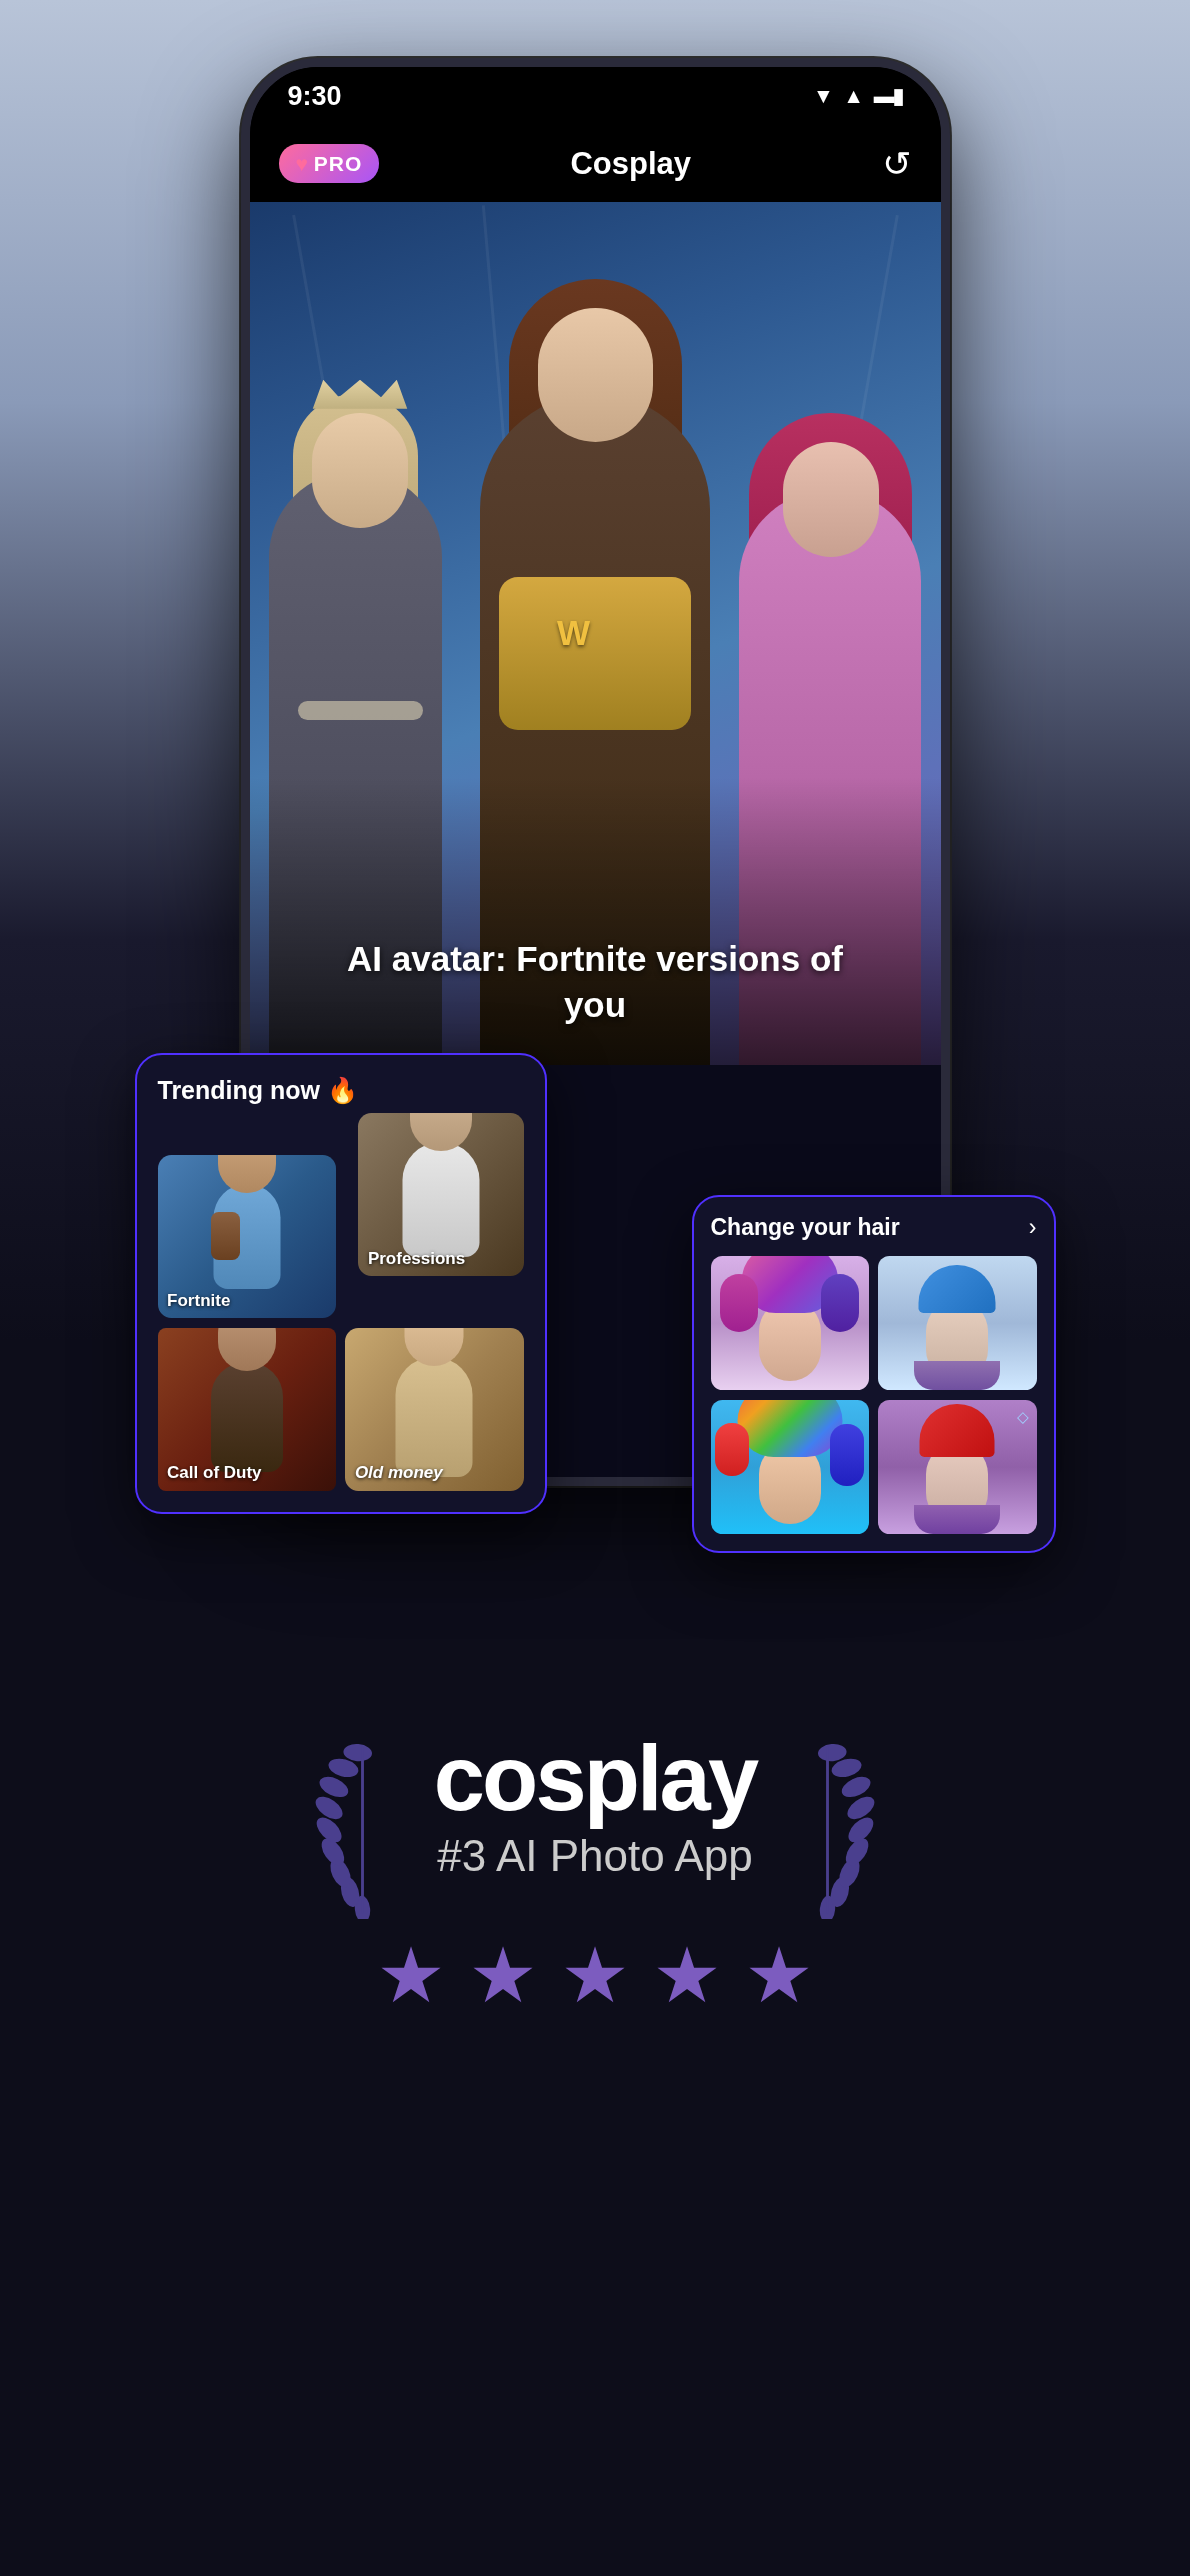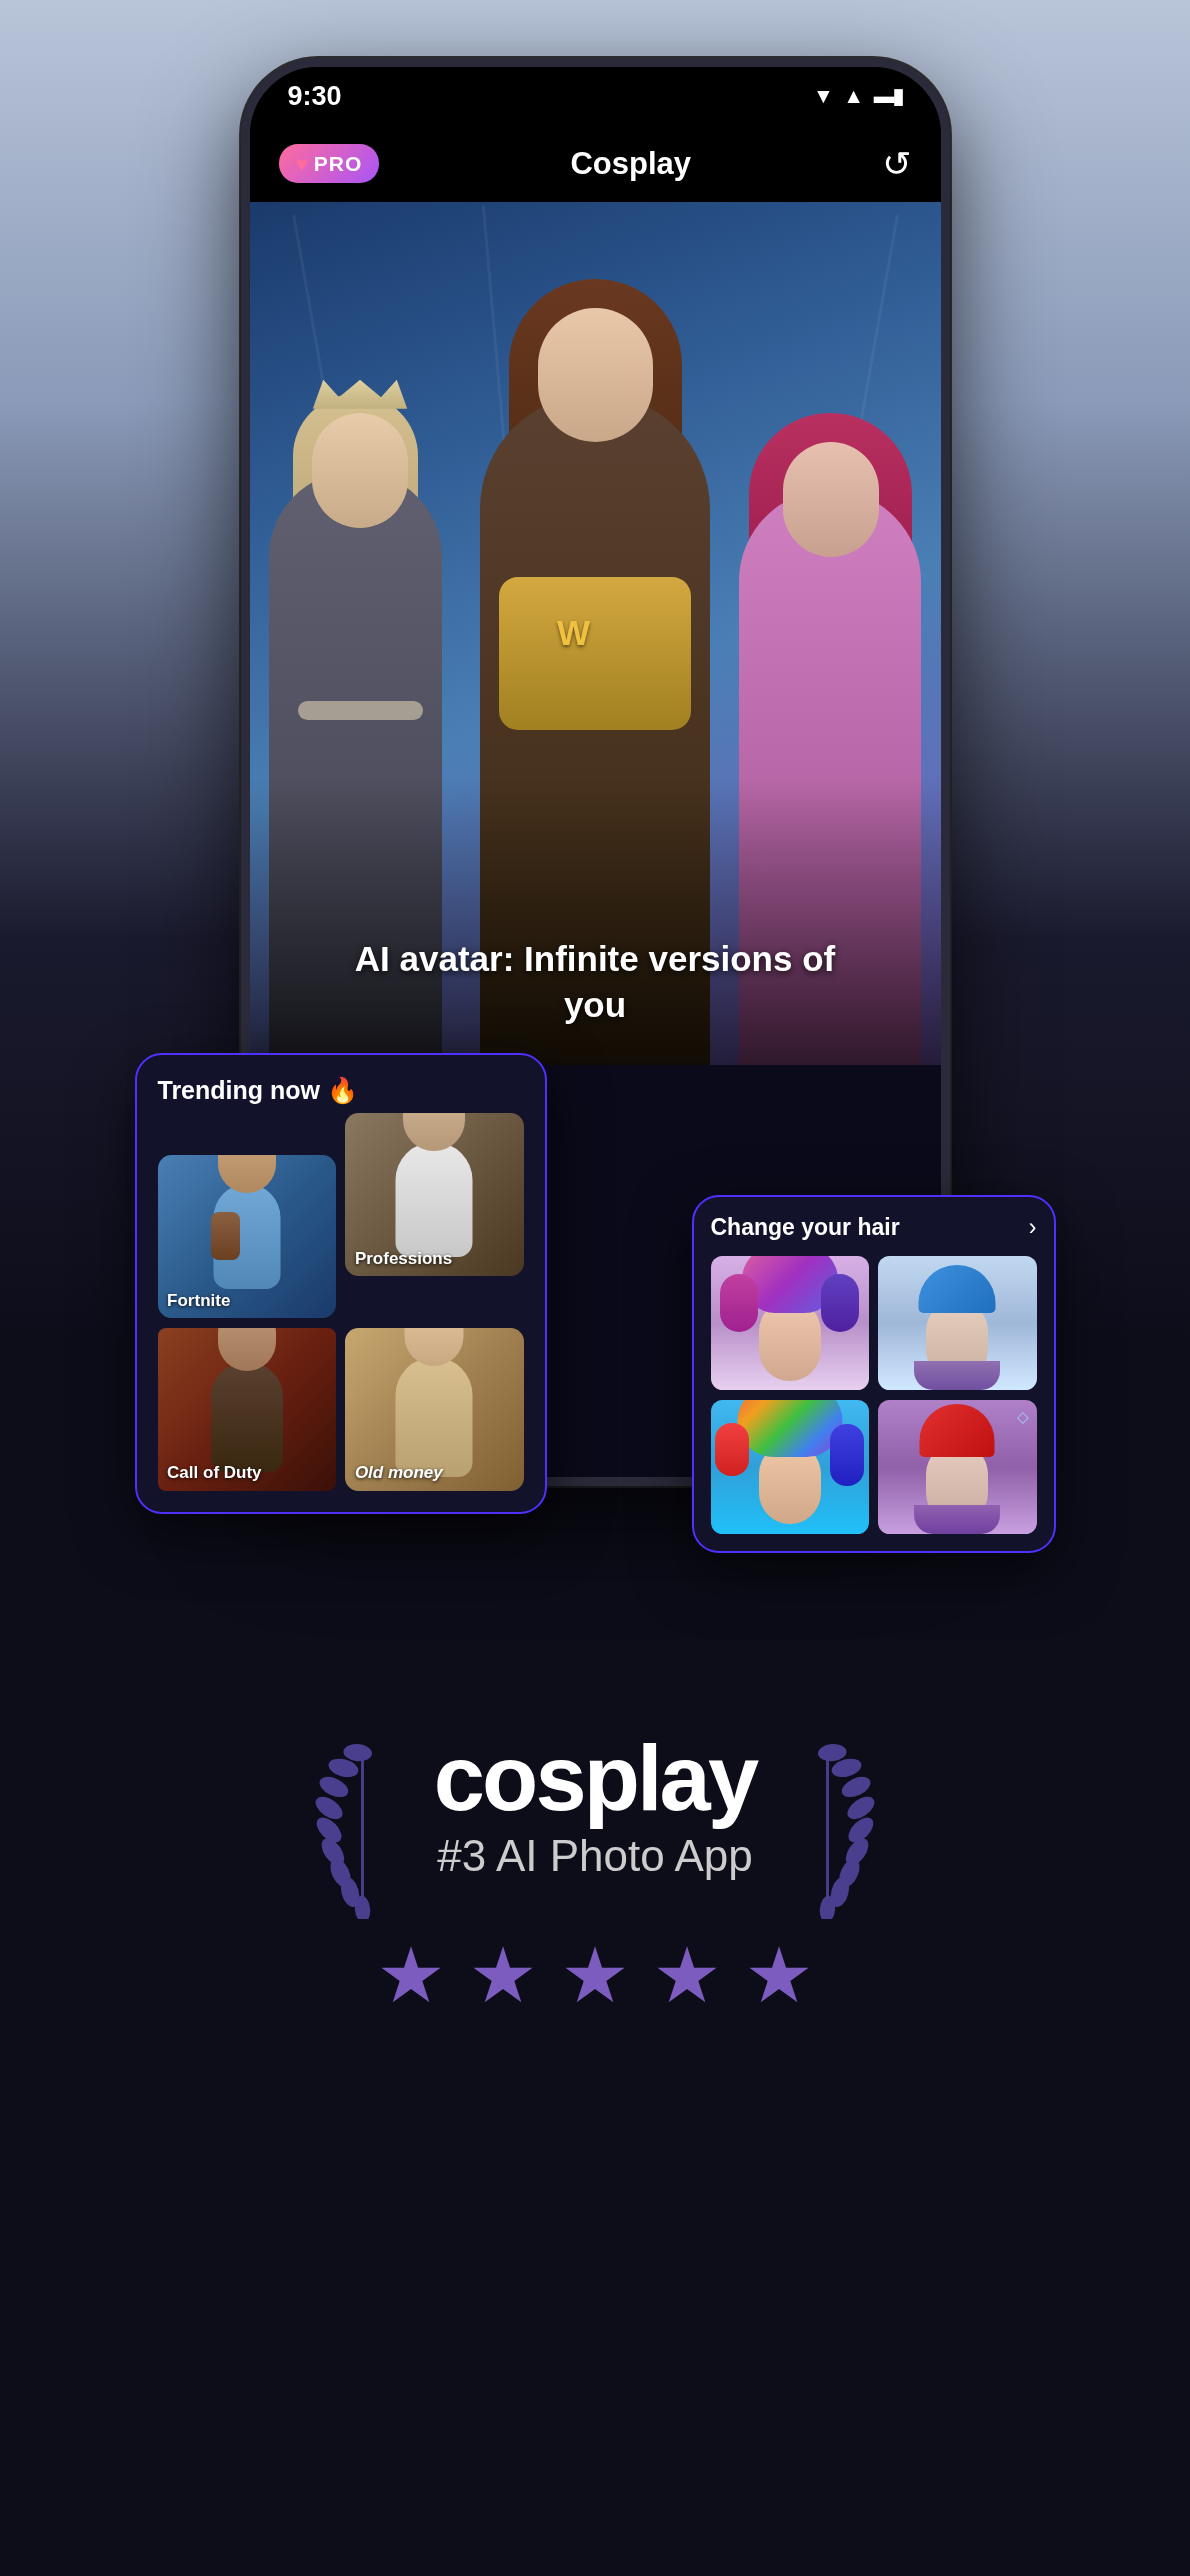--- a/index.html
+++ b/index.html
@@ -484,7 +484,7 @@
 
             <div class="hero-overlay">
               <div class="hero-text">
-                <span>AI avatar: Infinite versions of</span><br>
+                <span>AI avatar: Fortnite versions of</span><br>
                 <span>you</span>
               </div>
             </div>

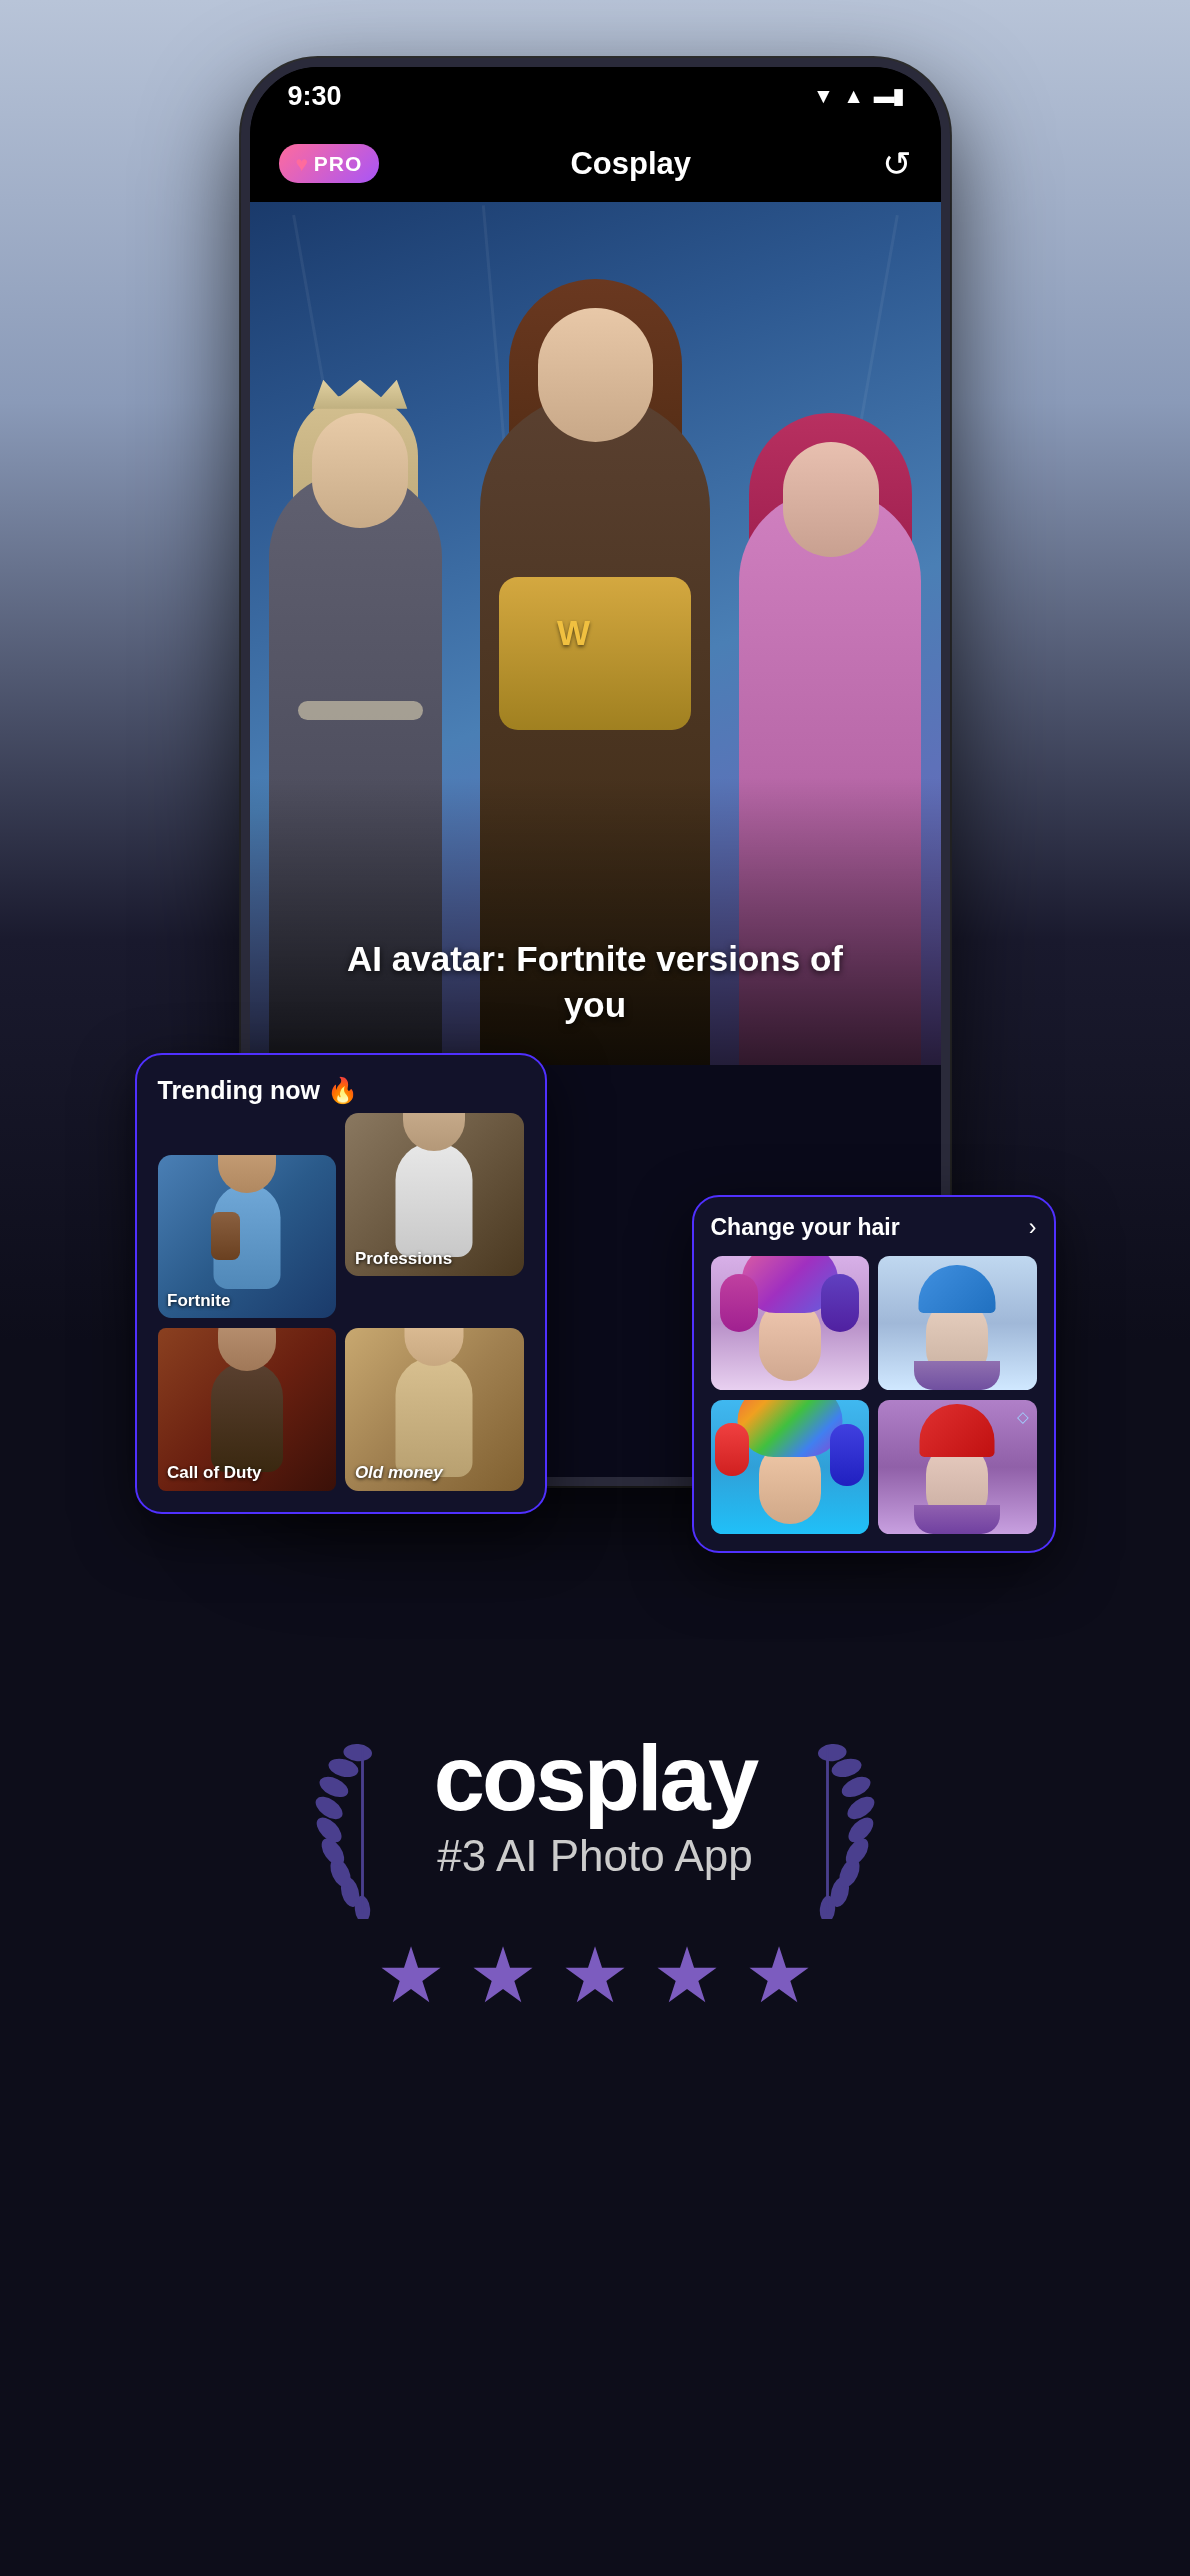--- a/index.html
+++ b/index.html
@@ -507,7 +507,7 @@
             <span class="t-label">Fortnite</span>
           </div>
 
-          <div class="t-item" style="background:linear-gradient(135deg,#8a7860 0%,#6a5840 50%,#4a3820 100%);">
+          <div class="t-item" style="background:linear-gradient(135deg,#8a7860 0%,#6a5840 50%,#4a3820 100%);margin-left:13px;">
 
             <div style="position:absolute;bottom:19px;left:50%;transform:translateX(-50%);width:77px;height:115px;background:linear-gradient(180deg,#e8e8e8,#c8c8c8);border-radius:38px 38px 14.4px 14.4px;"></div>
             <div style="position:absolute;bottom:125px;left:50%;transform:translateX(-50%);width:62px;height:72px;background:linear-gradient(180deg,#d4b898,#b49878);border-radius:31px;"></div>

